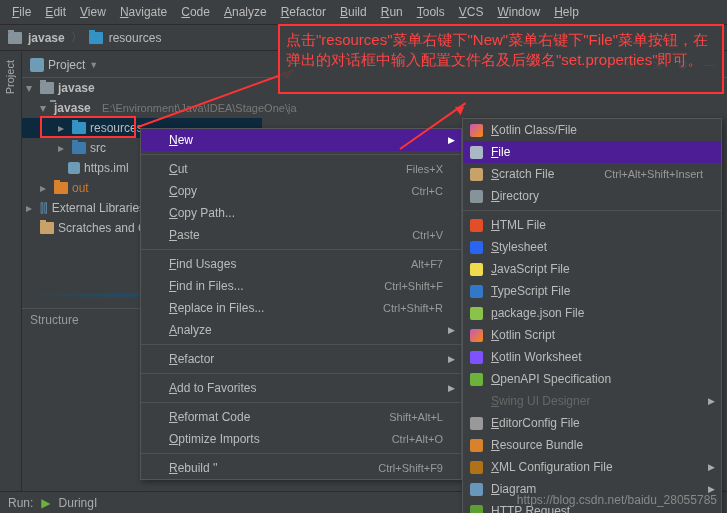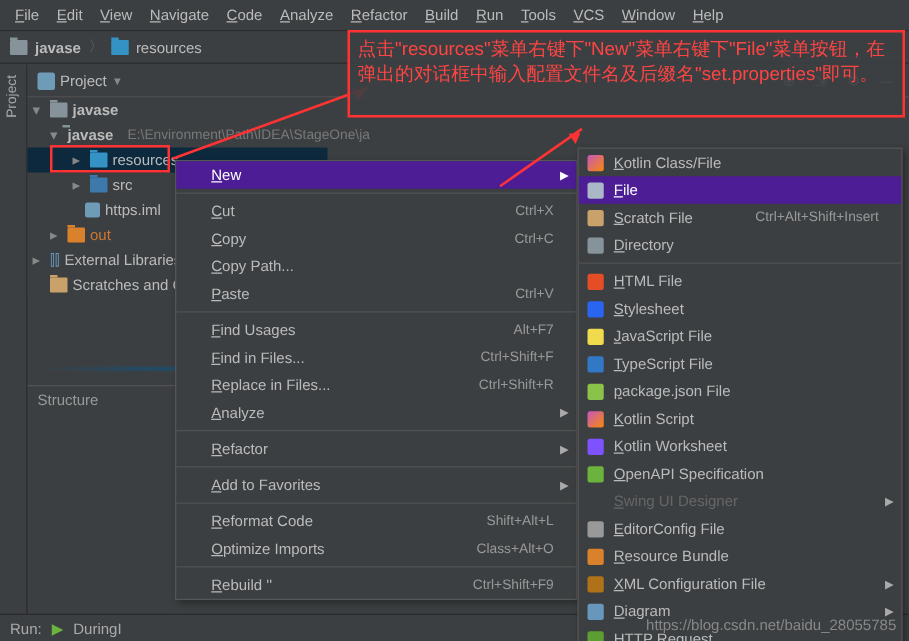--- a/index.html
+++ b/index.html
@@ -112,7 +112,7 @@
   <div class="tree-row" style="padding-left:18px">
     <span class="arrow">▾</span><span class="folder-icon"></span>
     <b>javase</b>&nbsp;
-    <span class="path">E:\Environment\Path\IDEA\StageOne\ja</span>
+    <span class="path">E:\Environment\Java\IDEA\StageOne\ja</span>
   </div>
   <div class="tree-row sel" style="padding-left:36px">
     <span class="arrow">▸</span>

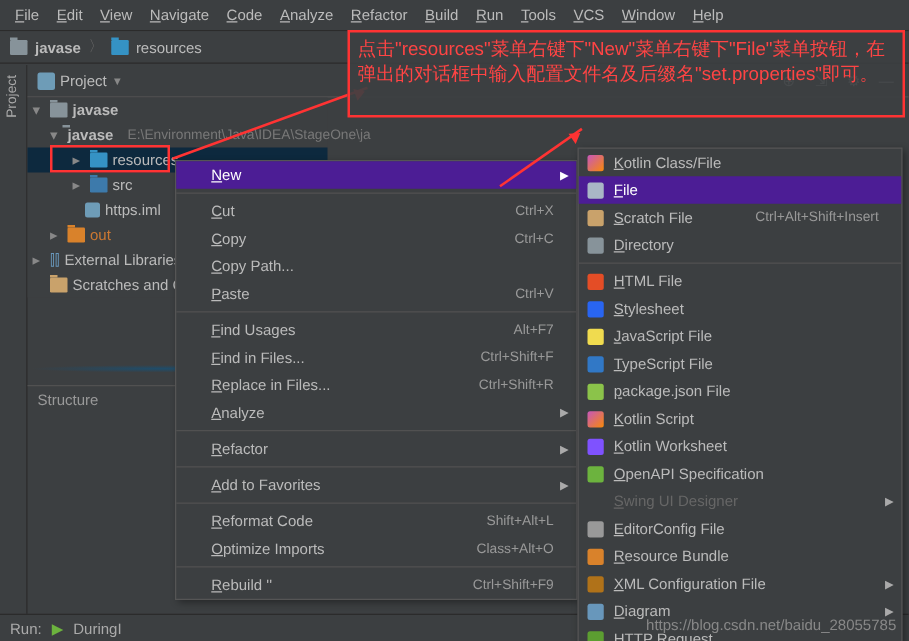--- a/index.html
+++ b/index.html
@@ -159,7 +159,7 @@
         <span class="mini-icon cut"></span>
       </span>
       <span><u>C</u>ut</span>
-      <span class="sc">Ctrl+X</span>
+      <span class="sc">Files+X</span>
     </div>
     <div class="ctx-item">
       <span class="ic">

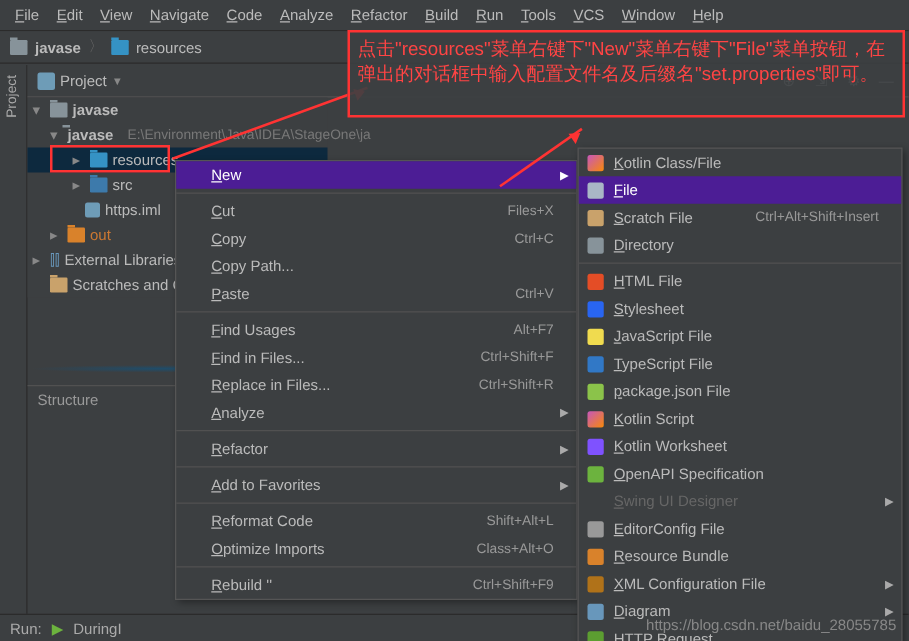--- a/index.html
+++ b/index.html
@@ -212,7 +212,7 @@
     </div>
     <div class="ctx-item">
       <span><u>O</u>ptimize Imports</span>
-      <span class="sc">Class+Alt+O</span>
+      <span class="sc">Ctrl+Alt+O</span>
     </div>
     <div class="ctx-sep"></div>
     <div class="ctx-item">

